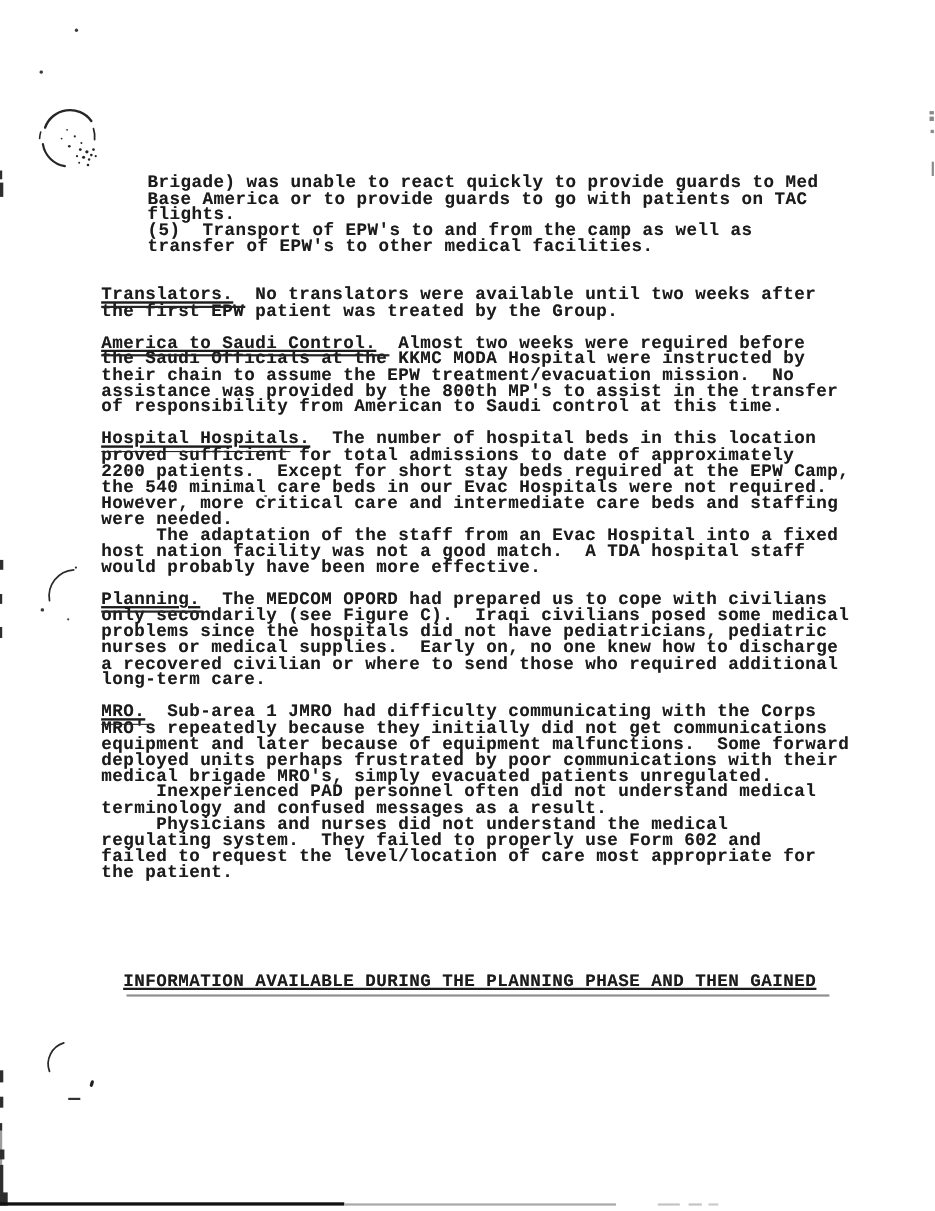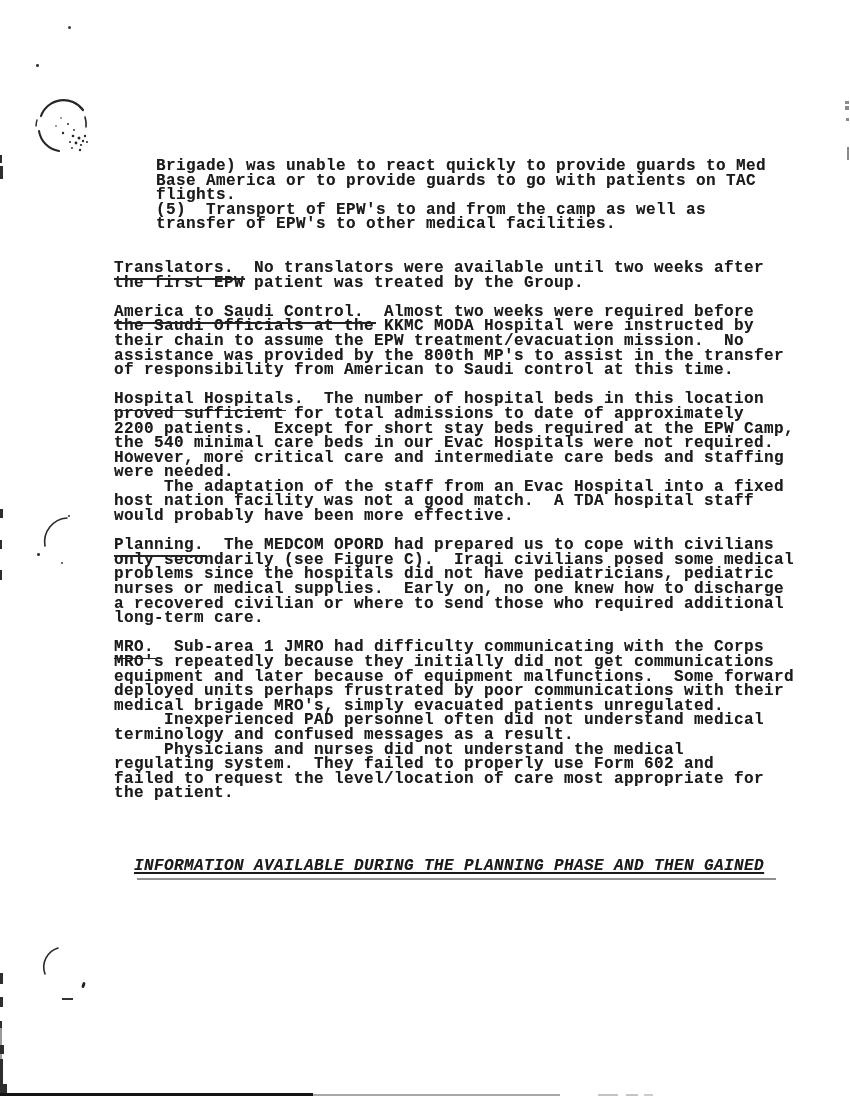--- a/index.html
+++ b/index.html
@@ -9,7 +9,7 @@
     font-weight:700;color:#1b1b1b;
   }
   .body-text{
-    position:absolute;left:114px;top:159px;width:720px;
+    position:absolute;left:92px;top:159px;width:720px;
     font-size:16px;line-height:14.6px;letter-spacing:.4px;
     text-shadow:0 0 .6px rgba(25,25,25,.45);
   }

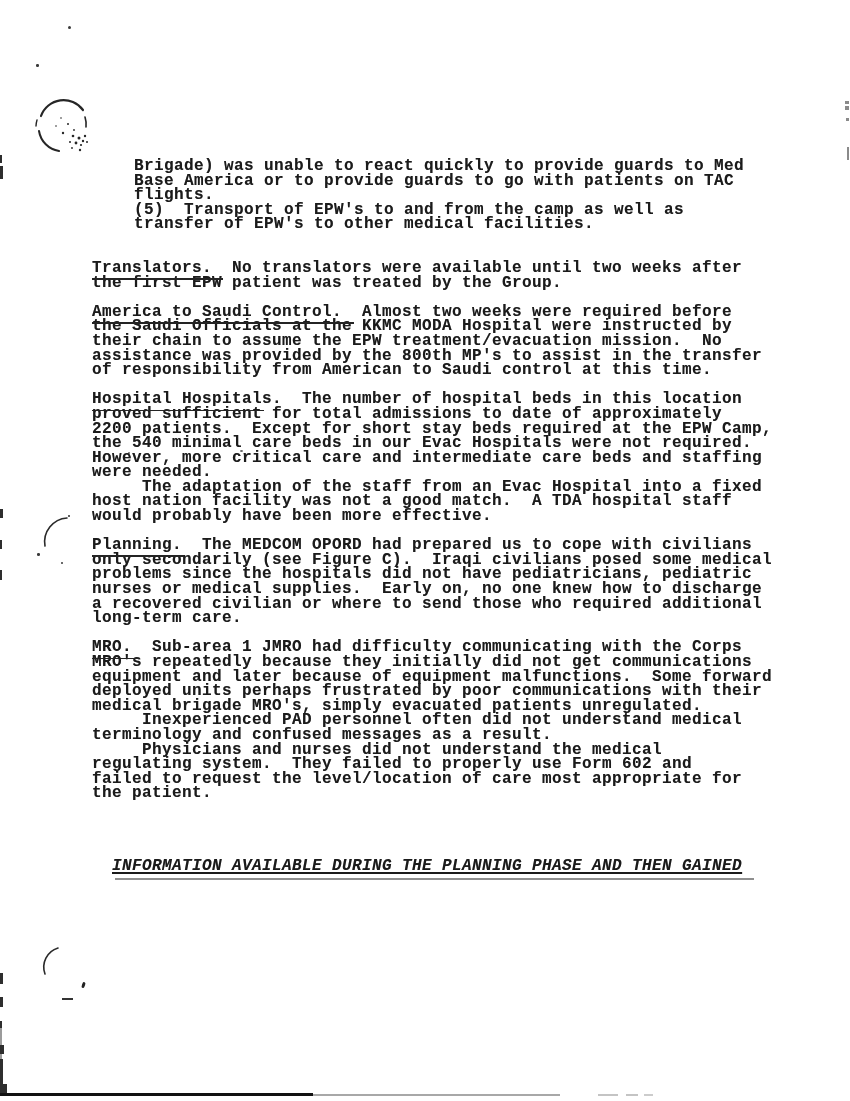--- a/index.html
+++ b/index.html
@@ -15,7 +15,7 @@
   }
   .para{margin:0 0 14.6px 0;white-space:pre;position:relative;}
   .p-cont{margin-left:42px;margin-bottom:29px;}
-  .hd{text-decoration-thickness:1.8px;text-underline-offset:2px;}
+  .hd{text-decoration:underline;text-decoration-thickness:1.8px;text-underline-offset:2px;}
   .ln2{position:absolute;left:0;top:17.2px;height:1.7px;background:#242424;display:block;}
   .info-p{margin-top:58px;margin-left:20px;margin-bottom:14.6px;font-style:italic;}
   .hd2{position:relative;text-decoration:underline;text-decoration-thickness:2px;text-underline-offset:2px;}

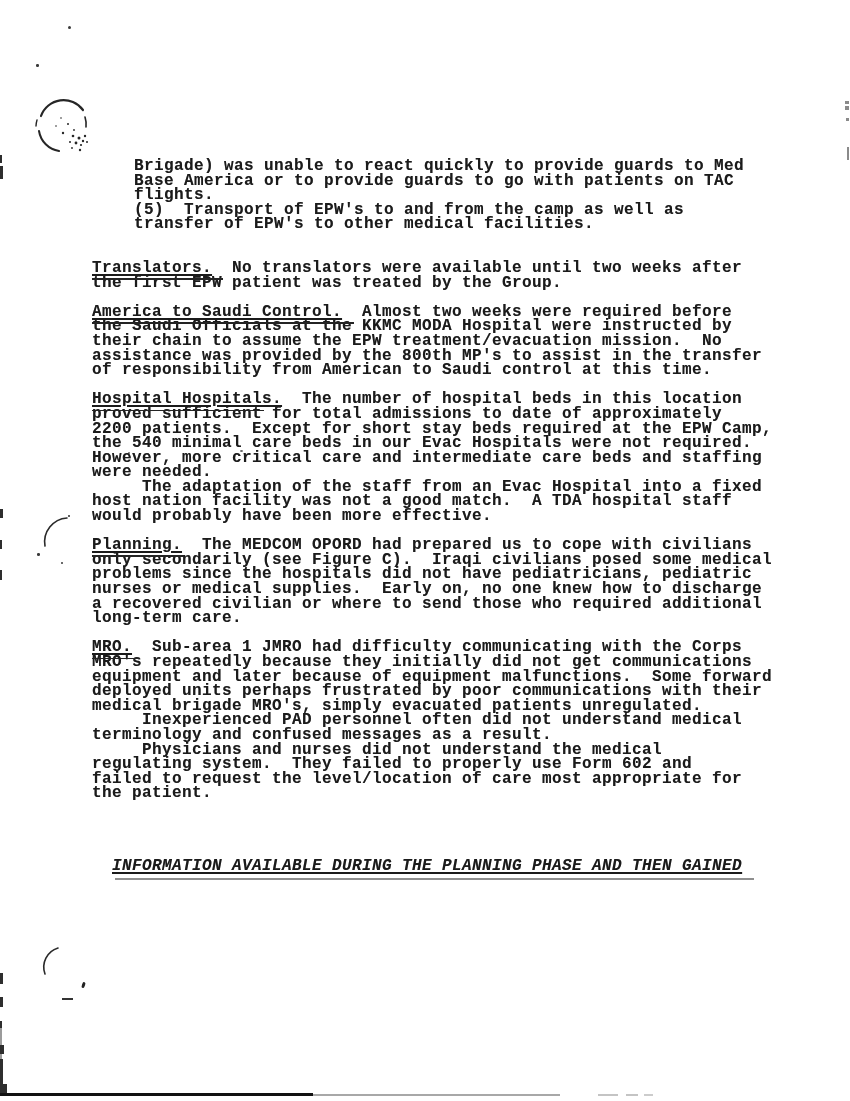--- a/index.html
+++ b/index.html
@@ -17,7 +17,7 @@
   .p-cont{margin-left:42px;margin-bottom:29px;}
   .hd{text-decoration:underline;text-decoration-thickness:1.8px;text-underline-offset:2px;}
   .ln2{position:absolute;left:0;top:17.2px;height:1.7px;background:#242424;display:block;}
-  .info-p{margin-top:58px;margin-left:20px;margin-bottom:14.6px;font-style:italic;}
+  .info-p{margin-top:84px;margin-left:20px;margin-bottom:14.6px;}
   .hd2{position:relative;text-decoration:underline;text-decoration-thickness:2px;text-underline-offset:2px;}
   .hd2::after{content:"";position:absolute;left:3px;right:-12px;bottom:-5px;height:1.5px;background:#8f8f8f;}
   .art{position:absolute;}

